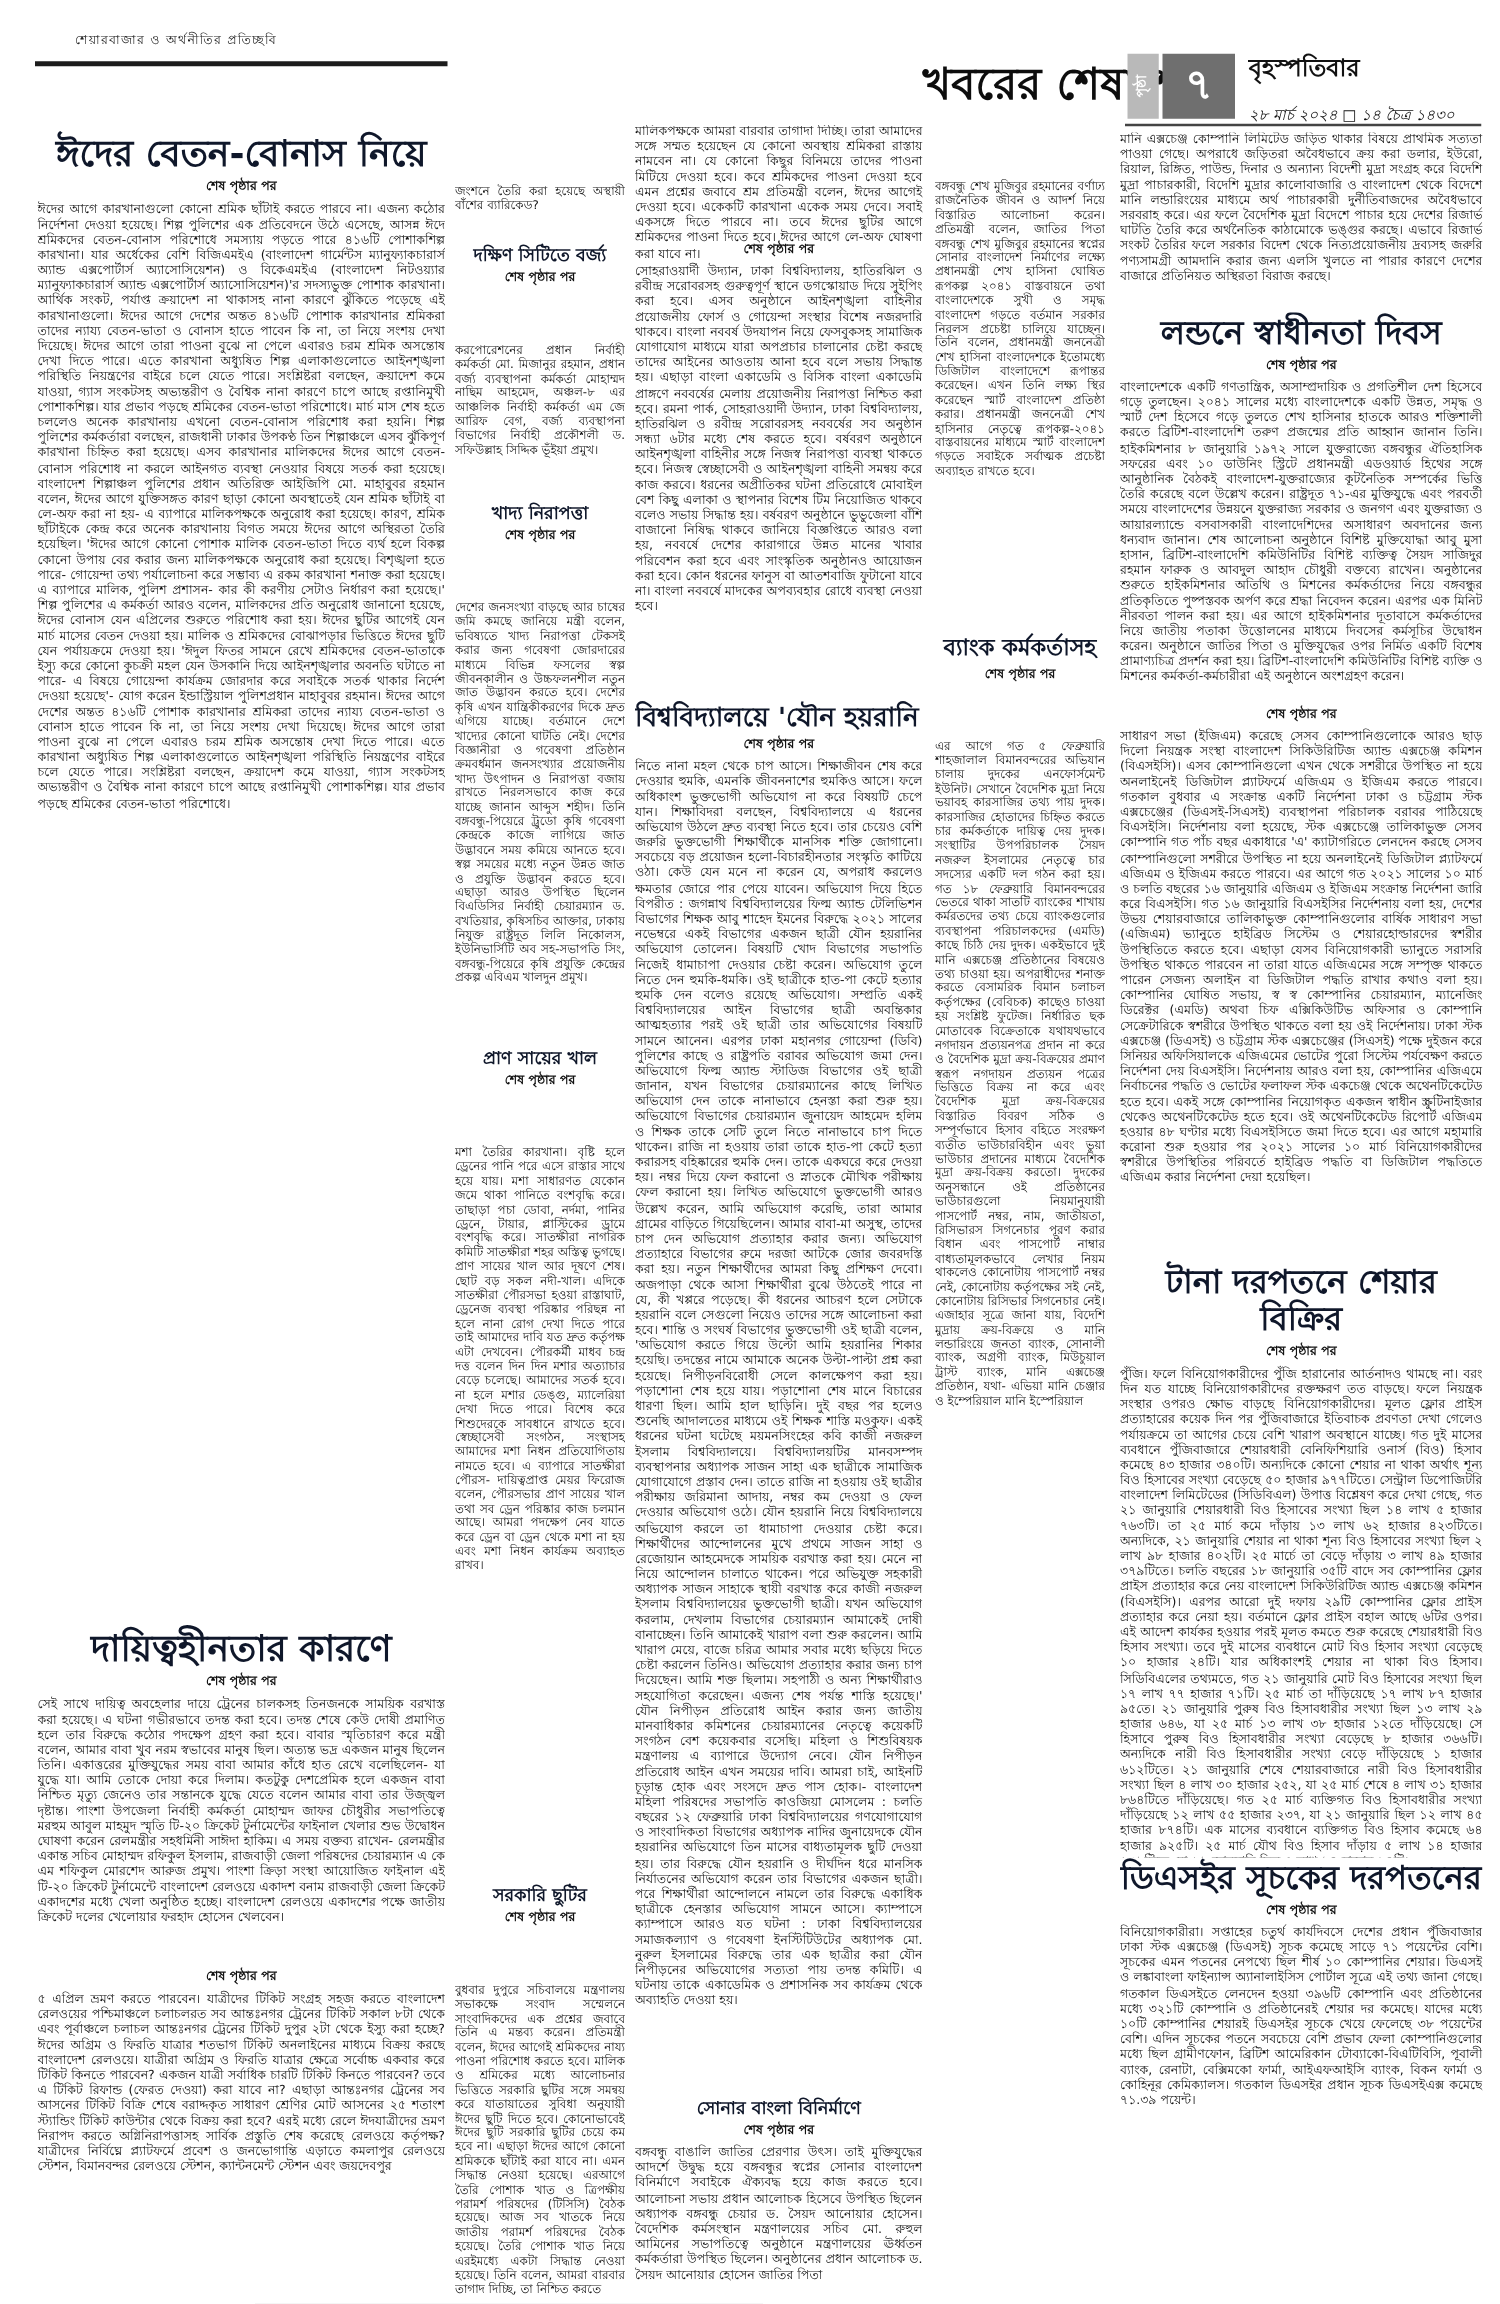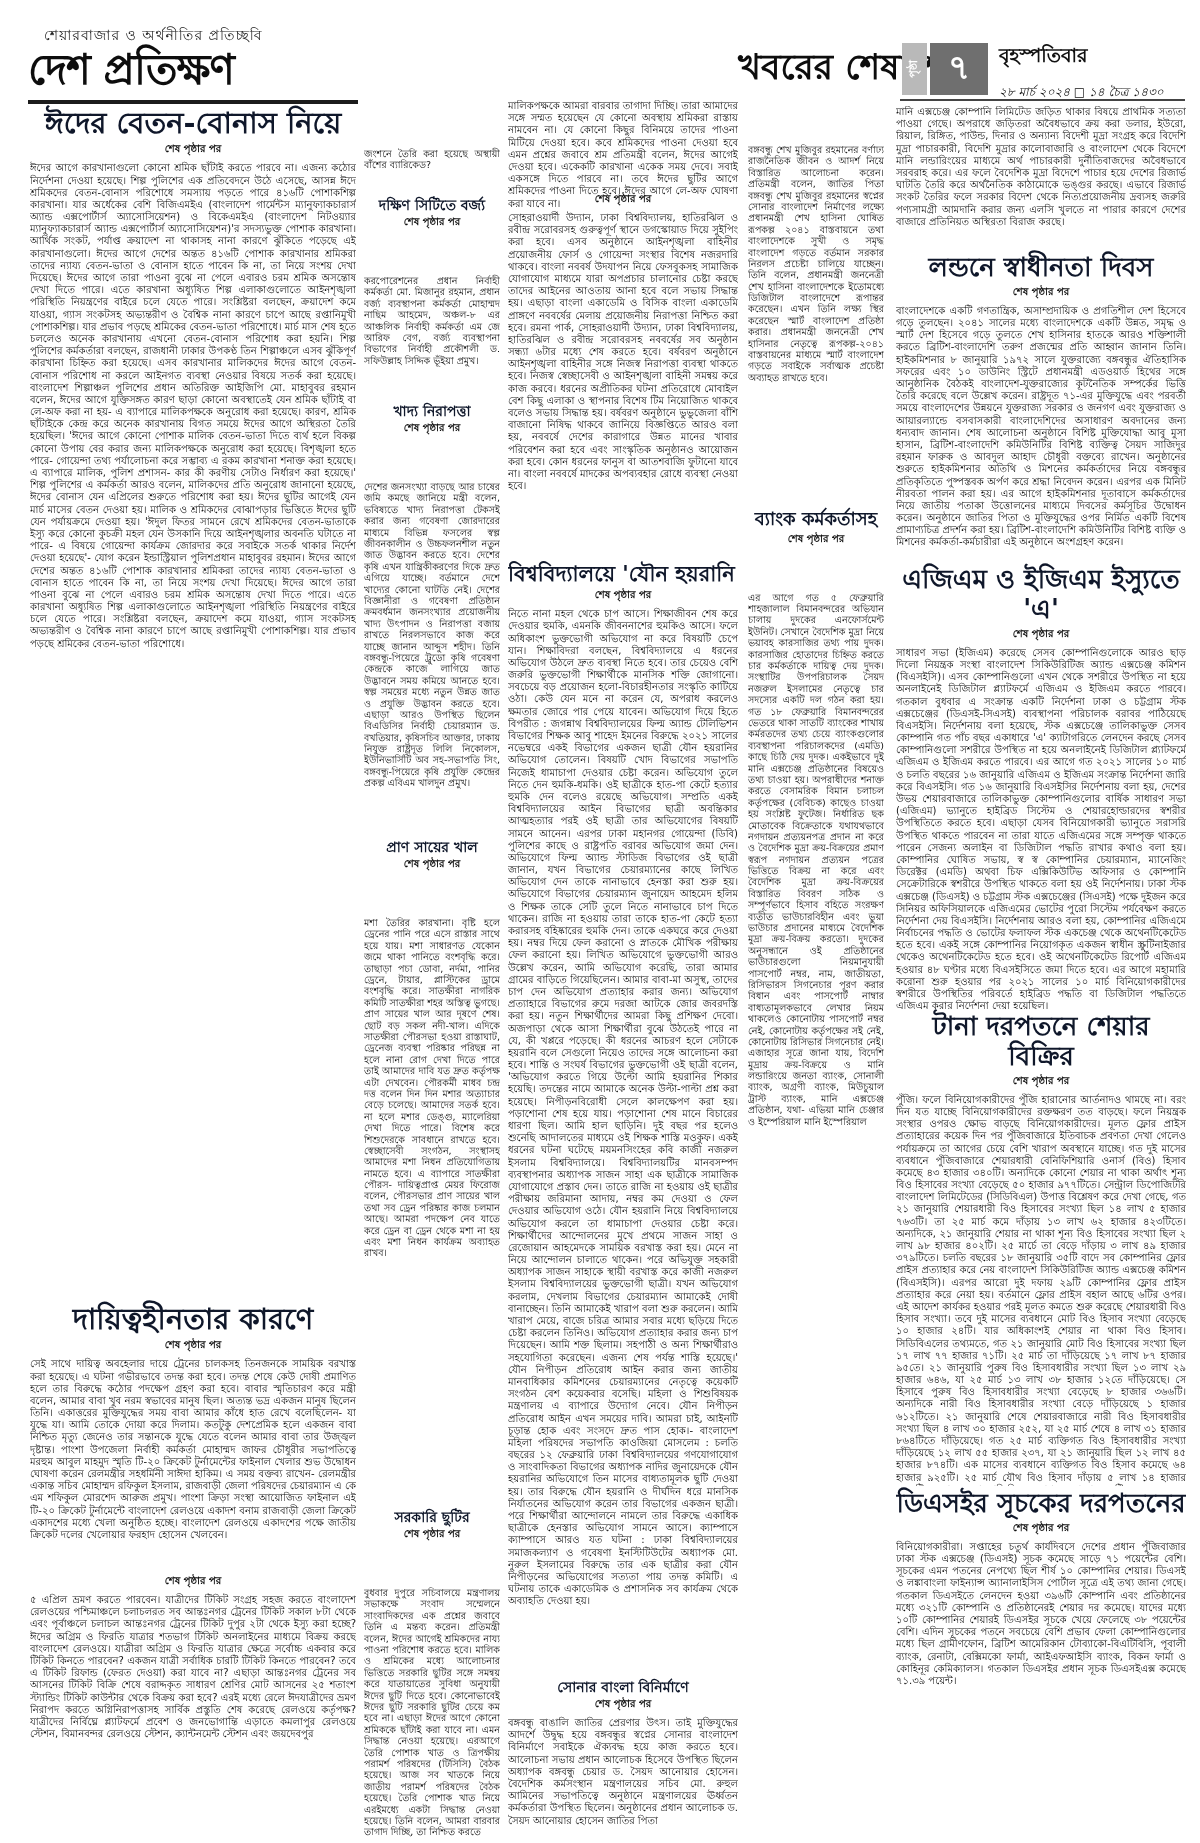--- a/index.html
+++ b/index.html
@@ -10,7 +10,7 @@
   }
   
   .masthead{position:absolute;left:28px;top:24px;width:330px;border-bottom:4px solid #1c1c1c;padding-bottom:8px;}
-  .tagline{font-size:14px;letter-spacing:1px;color:#222;margin-left:16px;}
+  .tagline{font-size:10px;letter-spacing:1px;color:#222;margin-left:32px;}
   .mast-title{font-size:42px;font-weight:800;line-height:1.05;letter-spacing:-1px;color:#0d0d0d;}
   .section-head{position:absolute;left:738px;top:40px;font-size:35px;font-weight:800;color:#0d0d0d;white-space:nowrap;}
   .pagebox-light{position:absolute;left:902px;top:43px;width:25px;height:52px;background:#b9b9b9;display:flex;align-items:center;justify-content:center;}

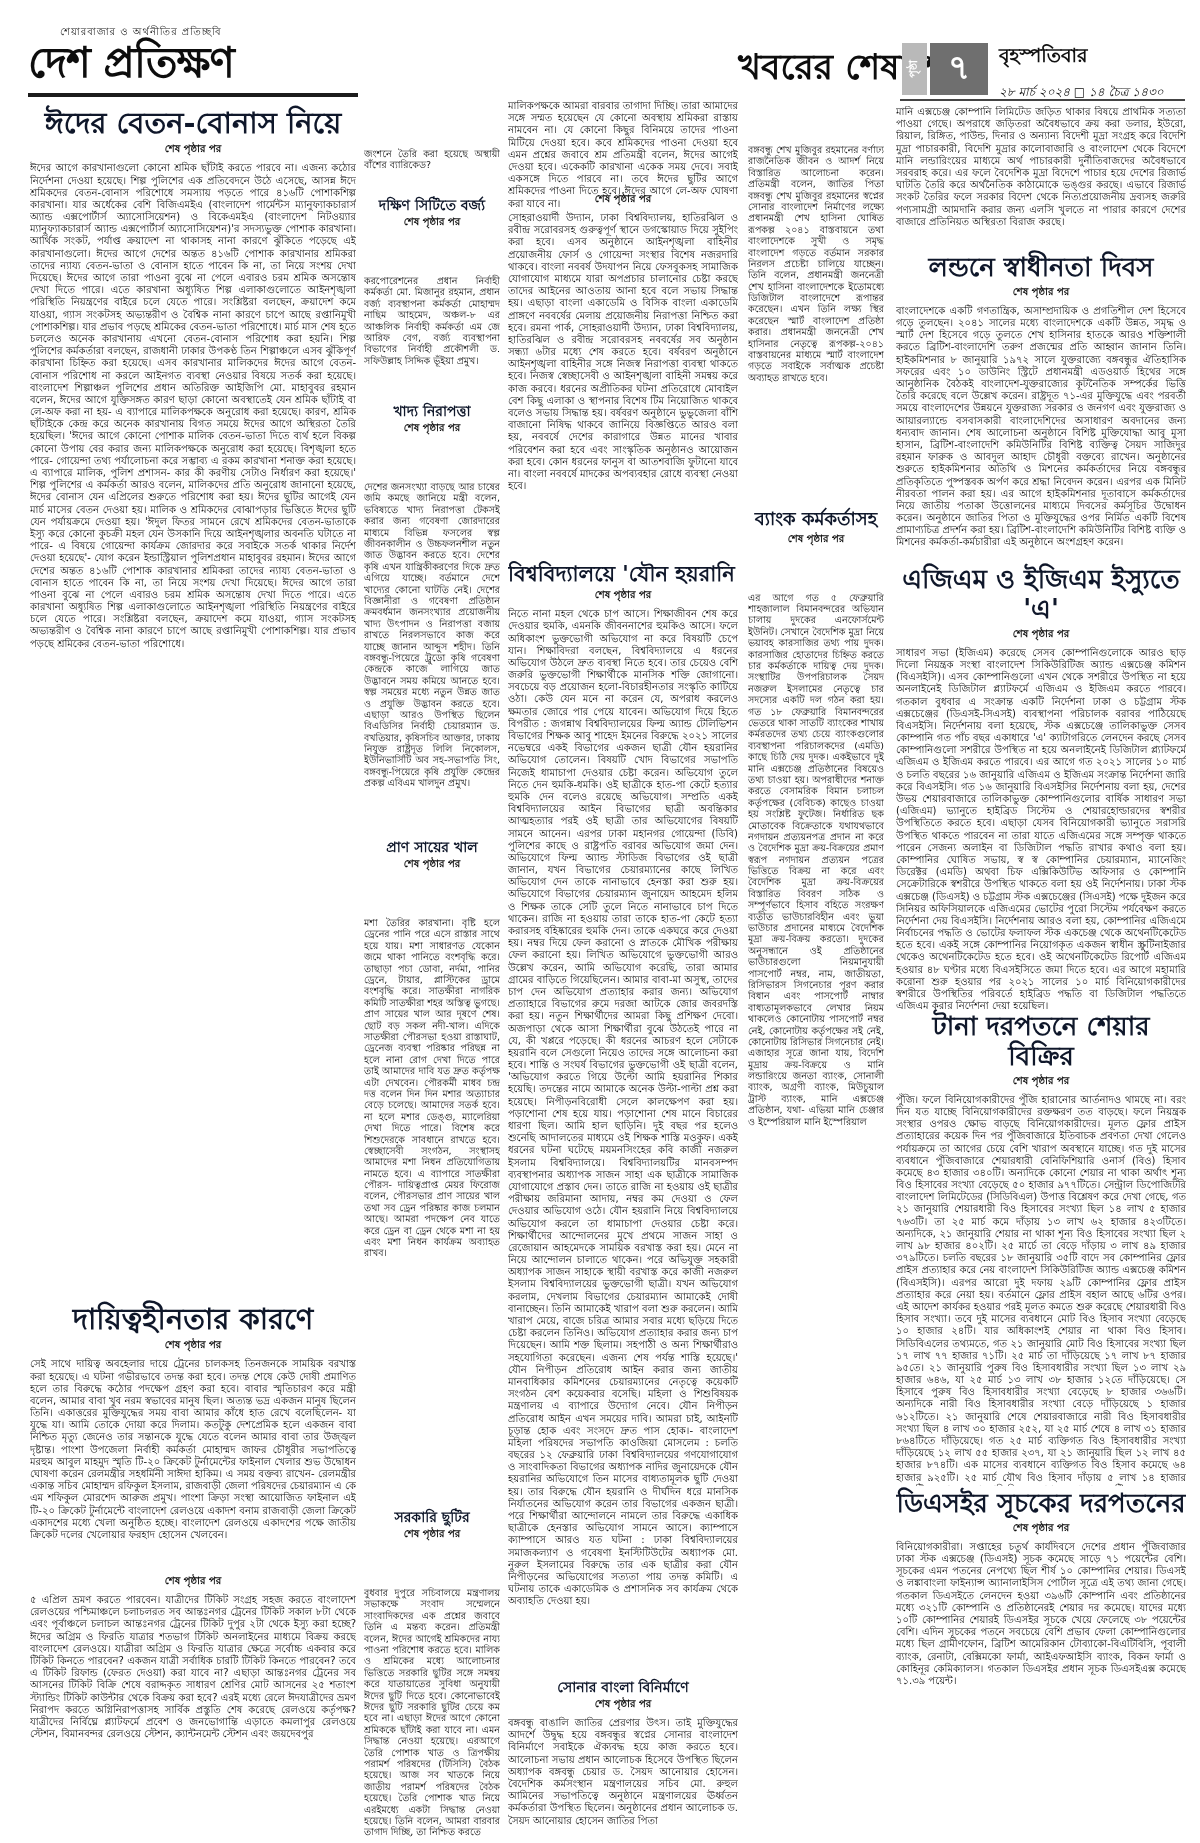--- a/index.html
+++ b/index.html
@@ -46,7 +46,6 @@
   <header>
     <div class="masthead">
       <div class="tagline">শেয়ারবাজার ও অর্থনীতির প্রতিচ্ছবি</div>
-      <div class="mast-title">দেশ প্রতিক্ষণ</div>
     </div>
 
     <div class="section-head">খবরের শেষাংশ</div>

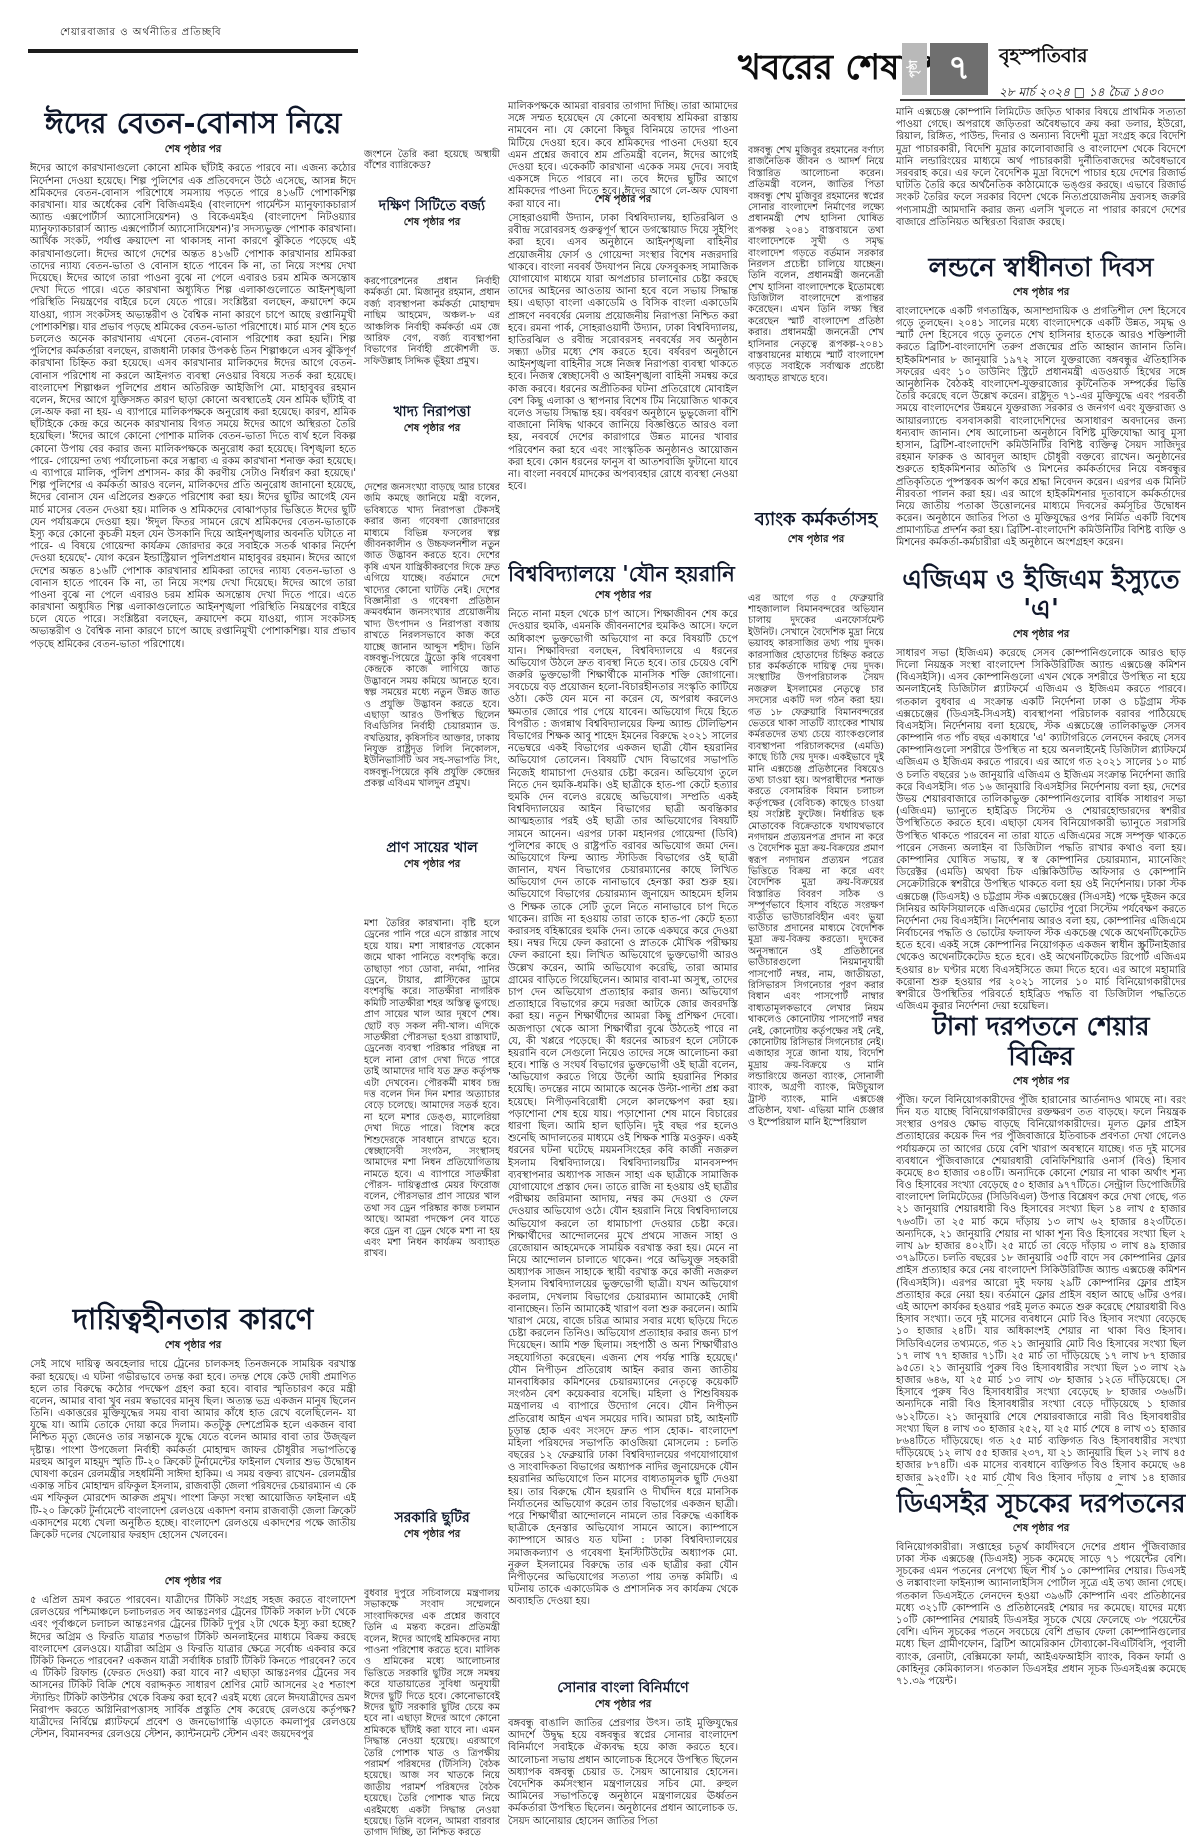--- a/index.html
+++ b/index.html
@@ -138,7 +138,6 @@
       <p class="body">বাংলাদেশকে একটি গণতান্ত্রিক, অসাম্প্রদায়িক ও প্রগতিশীল দেশ হিসেবে গড়ে তুলছেন। ২০৪১ সালের মধ্যে বাংলাদেশকে একটি উন্নত, সমৃদ্ধ ও স্মার্ট দেশ হিসেবে গড়ে তুলতে শেখ হাসিনার হাতকে আরও শক্তিশালী করতে ব্রিটিশ-বাংলাদেশি তরুণ প্রজন্মের প্রতি আহ্বান জানান তিনি। হাইকমিশনার ৮ জানুয়ারি ১৯৭২ সালে যুক্তরাজ্যে বঙ্গবন্ধুর ঐতিহাসিক সফরের এবং ১০ ডাউনিং স্ট্রিটে প্রধানমন্ত্রী এডওয়ার্ড হিথের সঙ্গে আনুষ্ঠানিক বৈঠকই বাংলাদেশ-যুক্তরাজ্যের কূটনৈতিক সম্পর্কের ভিত্তি তৈরি করেছে বলে উল্লেখ করেন। রাষ্ট্রদূত ৭১-এর মুক্তিযুদ্ধে এবং পরবর্তী সময়ে বাংলাদেশের উন্নয়নে যুক্তরাজ্য সরকার ও জনগণ এবং যুক্তরাজ্য ও আয়ারল্যান্ডে বসবাসকারী বাংলাদেশিদের অসাধারণ অবদানের জন্য ধন্যবাদ জানান। শেষ আলোচনা অনুষ্ঠানে বিশিষ্ট মুক্তিযোদ্ধা আবু মুসা হাসান, ব্রিটিশ-বাংলাদেশি কমিউনিটির বিশিষ্ট ব্যক্তিত্ব সৈয়দ সাজিদুর রহমান ফারুক ও আবদুল আহাদ চৌধুরী বক্তব্যে রাখেন। অনুষ্ঠানের শুরুতে হাইকমিশনার অতিথি ও মিশনের কর্মকর্তাদের নিয়ে বঙ্গবন্ধুর প্রতিকৃতিতে পুষ্পস্তবক অর্পণ করে শ্রদ্ধা নিবেদন করেন। এরপর এক মিনিট নীরবতা পালন করা হয়। এর আগে হাইকমিশনার দূতাবাসে কর্মকর্তাদের নিয়ে জাতীয় পতাকা উত্তোলনের মাধ্যমে দিবসের কর্মসূচির উদ্বোধন করেন। অনুষ্ঠানে জাতির পিতা ও মুক্তিযুদ্ধের ওপর নির্মিত একটি বিশেষ প্রামাণ্যচিত্র প্রদর্শন করা হয়। ব্রিটিশ-বাংলাদেশি কমিউনিটির বিশিষ্ট ব্যক্তি ও মিশনের কর্মকর্তা-কর্মচারীরা এই অনুষ্ঠানে অংশগ্রহণ করেন।</p>
     </article>
     <article class="story" style="height:447px">
-      <h2 class="hl hl-lg">এজিএম ও ইজিএম ইস্যুতে 'এ'</h2>
       <div class="kicker">শেষ পৃষ্ঠার পর</div>
       <p class="body">সাধারণ সভা (ইজিএম) করেছে সেসব কোম্পানিগুলোকে আরও ছাড় দিলো নিয়ন্ত্রক সংস্থা বাংলাদেশ সিকিউরিটিজ অ্যান্ড এক্সচেঞ্জ কমিশন (বিএসইসি)। এসব কোম্পানিগুলো এখন থেকে সশরীরে উপস্থিত না হয়ে অনলাইনেই ডিজিটাল প্ল্যাটফর্মে এজিএম ও ইজিএম করতে পারবে। গতকাল বুধবার এ সংক্রান্ত একটি নির্দেশনা ঢাকা ও চট্টগ্রাম স্টক এক্সচেঞ্জের (ডিএসই-সিএসই) ব্যবস্থাপনা পরিচালক বরাবর পাঠিয়েছে বিএসইসি। নির্দেশনায় বলা হয়েছে, স্টক এক্সচেঞ্জে তালিকাভুক্ত সেসব কোম্পানি গত পাঁচ বছর একাধারে 'এ' ক্যাটাগরিতে লেনদেন করছে সেসব কোম্পানিগুলো সশরীরে উপস্থিত না হয়ে অনলাইনেই ডিজিটাল প্ল্যাটফর্মে এজিএম ও ইজিএম করতে পারবে। এর আগে গত ২০২১ সালের ১০ মার্চ ও চলতি বছরের ১৬ জানুয়ারি এজিএম ও ইজিএম সংক্রান্ত নির্দেশনা জারি করে বিএসইসি। গত ১৬ জানুয়ারি বিএসইসির নির্দেশনায় বলা হয়, দেশের উভয় শেয়ারবাজারে তালিকাভুক্ত কোম্পানিগুলোর বার্ষিক সাধারণ সভা (এজিএম) ভ্যানুতে হাইব্রিড সিস্টেম ও শেয়ারহোল্ডারদের স্বশরীর উপস্থিতিতে করতে হবে। এছাড়া যেসব বিনিয়োগকারী ভ্যানুতে সরাসরি উপস্থিত থাকতে পারবেন না তারা যাতে এজিএমের সঙ্গে সম্পৃক্ত থাকতে পারেন সেজন্য অলাইন বা ডিজিটাল পদ্ধতি রাখার কথাও বলা হয়। কোম্পানির ঘোষিত সভায়, স্ব স্ব কোম্পানির চেয়ারম্যান, ম্যানেজিং ডিরেক্টর (এমডি) অথবা চিফ এক্সিকিউটিভ অফিসার ও কোম্পানি সেক্রেটারিকে স্বশরীরে উপস্থিত থাকতে বলা হয় ওই নির্দেশনায়। ঢাকা স্টক এক্সচেঞ্জ (ডিএসই) ও চট্টগ্রাম স্টক এক্সচেঞ্জের (সিএসই) পক্ষে দুইজন করে সিনিয়র অফিসিয়ালকে এজিএমের ভোটের পুরো সিস্টেম পর্যবেক্ষণ করতে নির্দেশনা দেয় বিএসইসি। নির্দেশনায় আরও বলা হয়, কোম্পানির এজিএমে নির্বাচনের পদ্ধতি ও ভোটের ফলাফল স্টক একচেঞ্জ থেকে অথেনটিকেটেড হতে হবে। একই সঙ্গে কোম্পানির নিয়োগকৃত একজন স্বাধীন স্ক্রুটিনাইজার থেকেও অথেনটিকেটেড হতে হবে। ওই অথেনটিকেটেড রিপোর্ট এজিএম হওয়ার ৪৮ ঘণ্টার মধ্যে বিএসইসিতে জমা দিতে হবে। এর আগে মহামারি করোনা শুরু হওয়ার পর ২০২১ সালের ১০ মার্চ বিনিয়োগকারীদের স্বশরীরে উপস্থিতির পরিবর্তে হাইব্রিড পদ্ধতি বা ডিজিটাল পদ্ধতিতে এজিএম করার নির্দেশনা দেয়া হয়েছিল।</p>
     </article>

